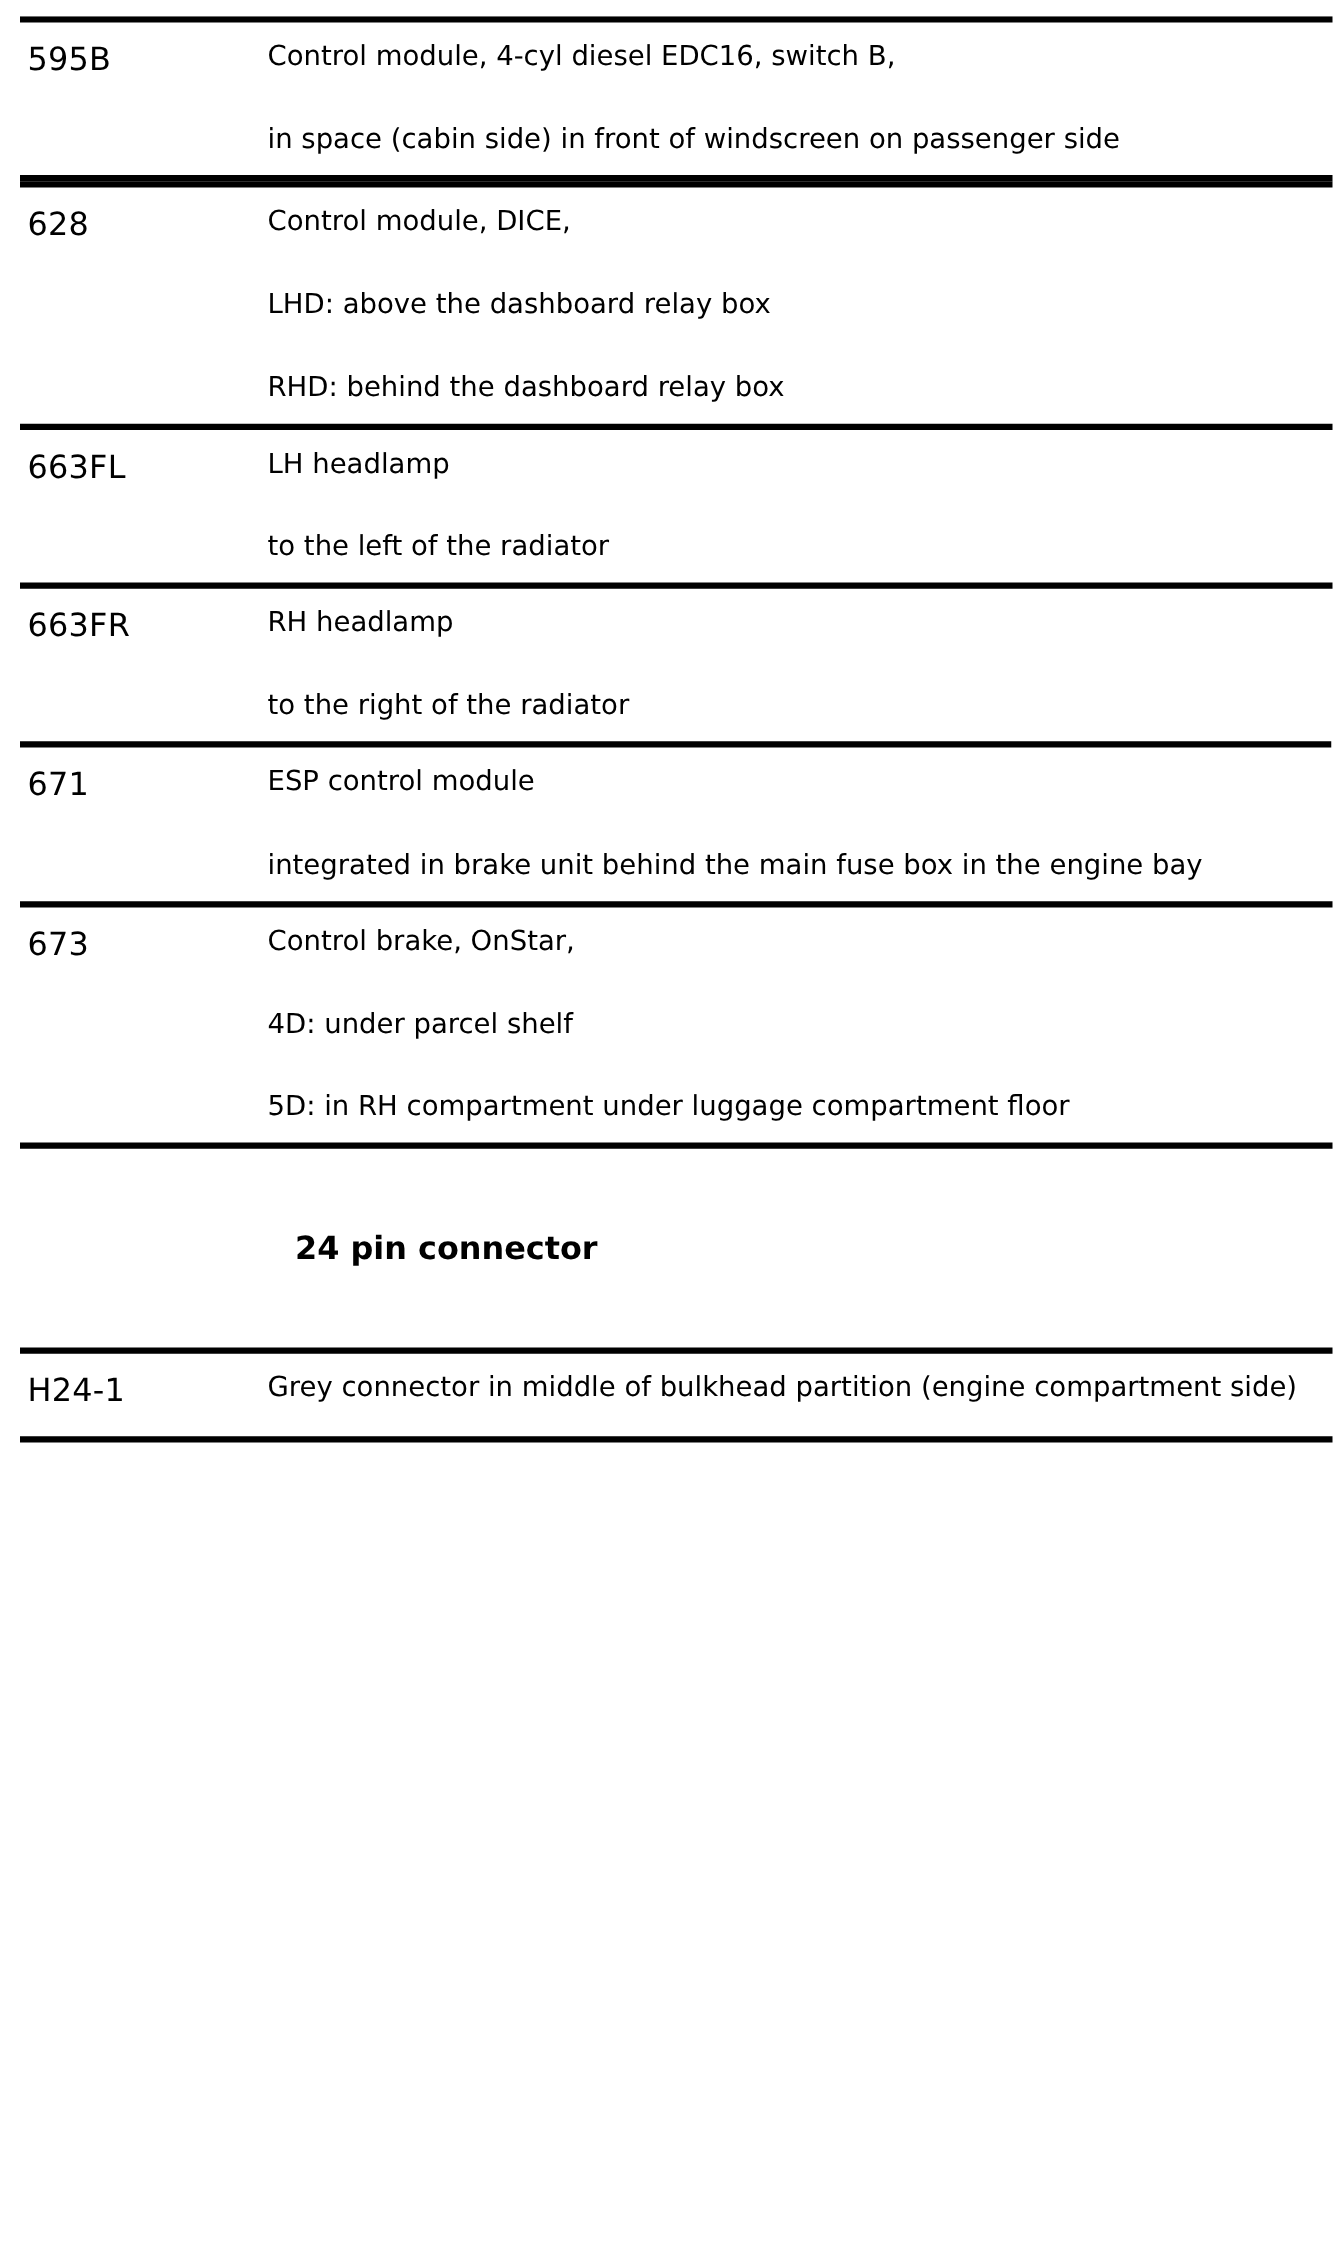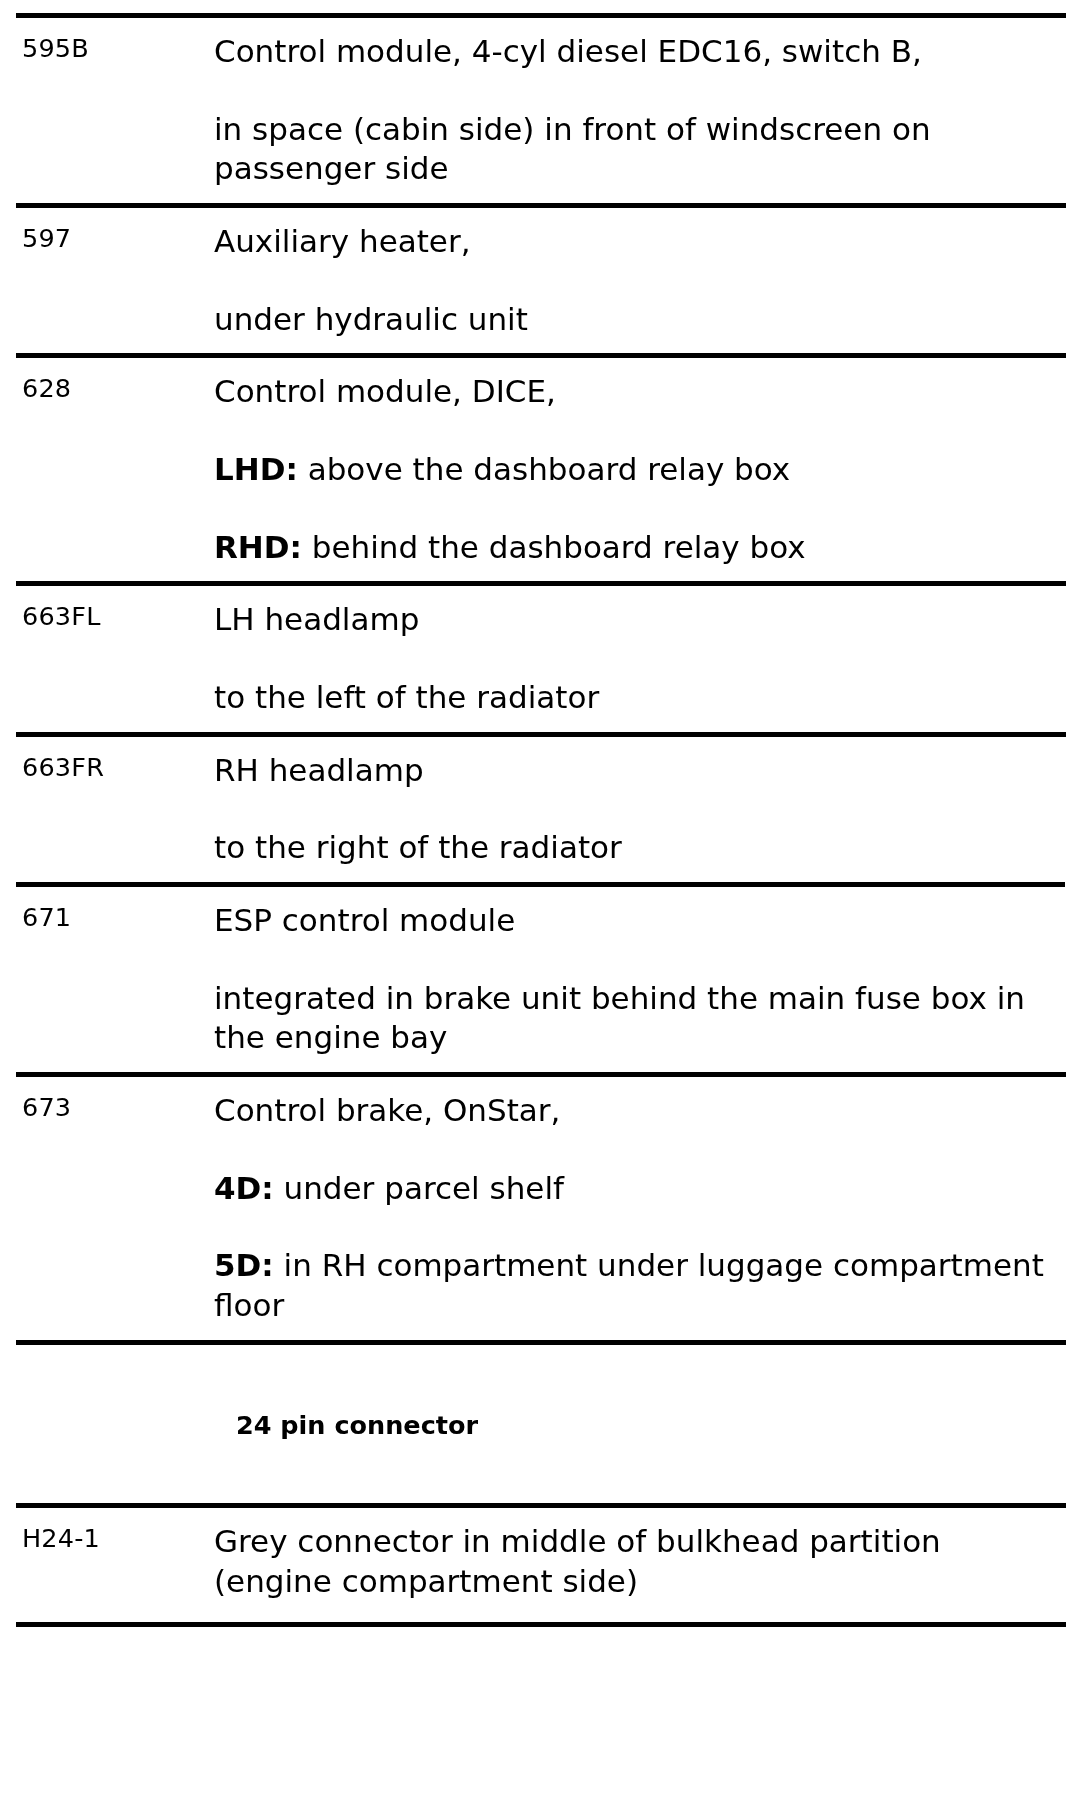--- a/index.html
+++ b/index.html
@@ -47,7 +47,7 @@
   .desc-cell {
     flex: 1 1 auto;
     padding-right: 10px;
-    font-size: 31px;
+    font-size: 22px;
     line-height: 1.28;
   }
   .desc-line {

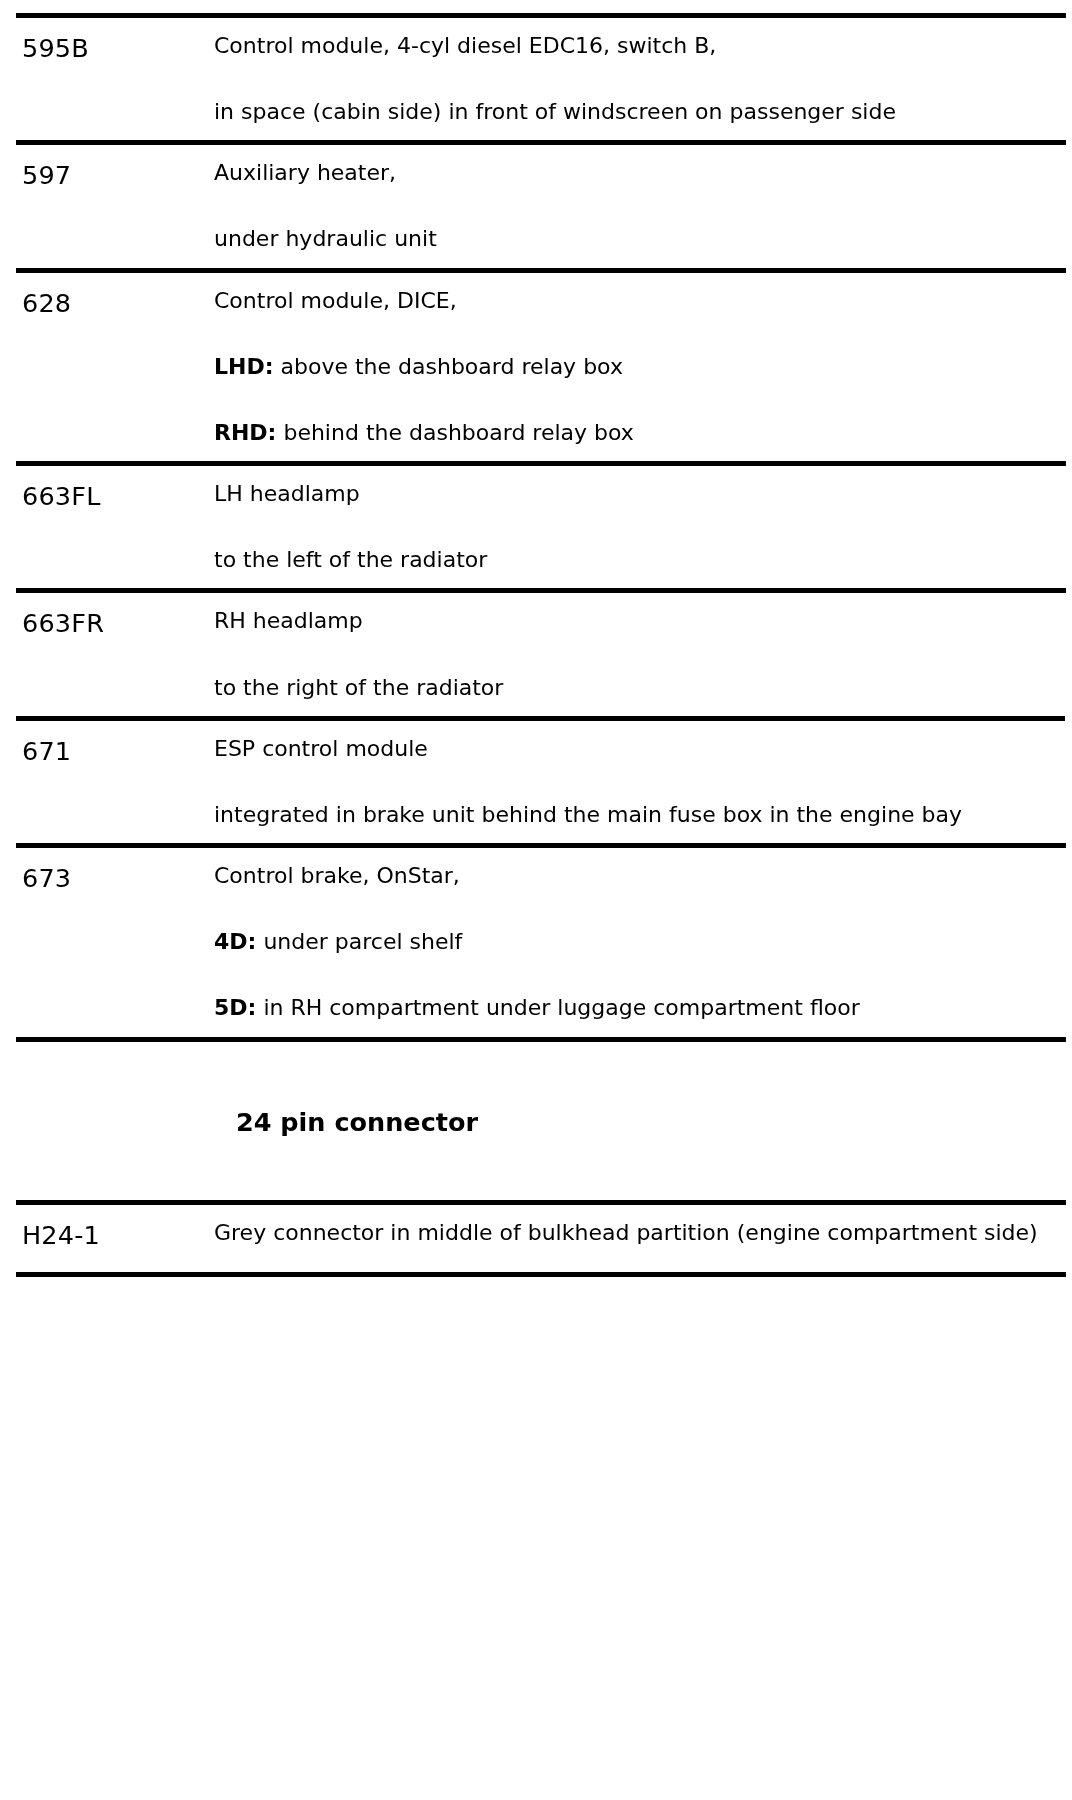--- a/index.html
+++ b/index.html
@@ -84,13 +84,6 @@
     </div>
 
     <div class="rule"></div>
-    <div class="row">
-      <div class="code-cell">597</div>
-      <div class="desc-cell">
-        <div class="desc-line">Auxiliary heater,</div>
-        <div class="desc-line">under hydraulic unit</div>
-      </div>
-    </div>
 
     <div class="rule"></div>
     <div class="row">

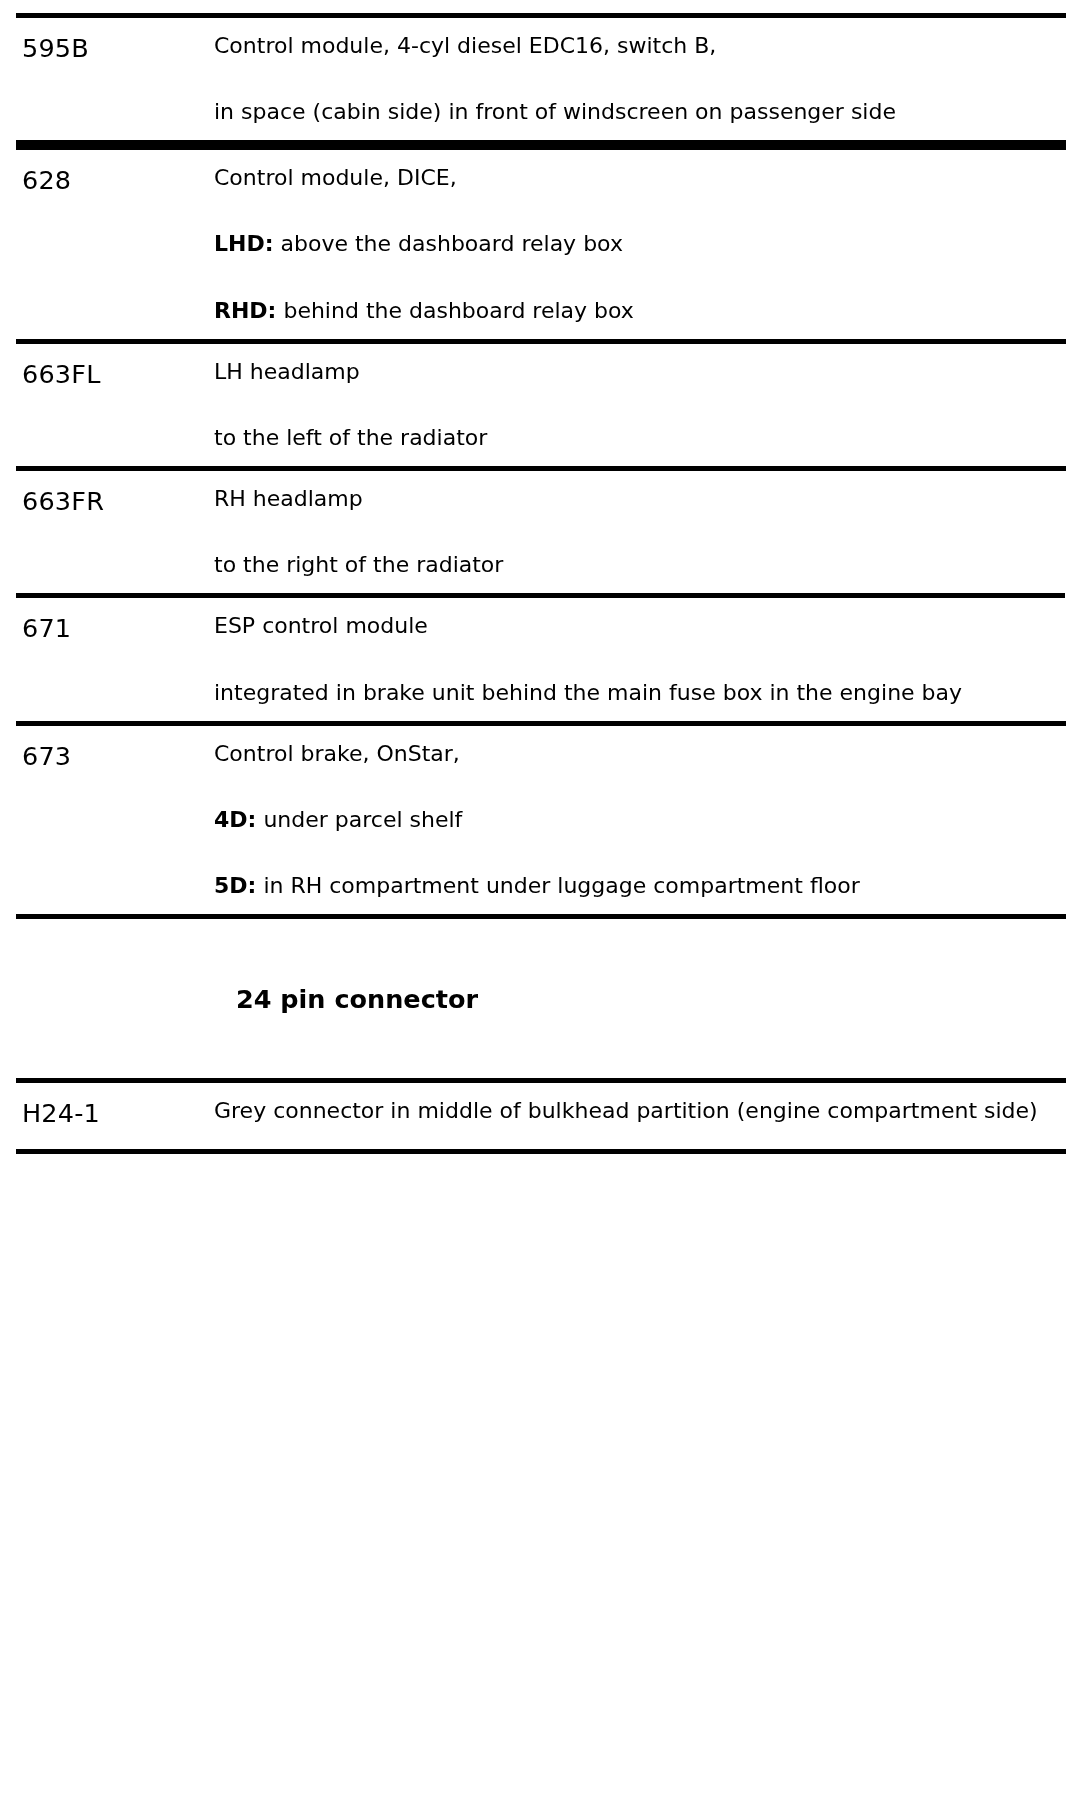--- a/index.html
+++ b/index.html
@@ -57,7 +57,7 @@
     margin-top: 38px;
   }
   .desc-line b {
-    font-weight: bold;
+    font-weight: normal;
   }
   .section-head {
     padding: 64px 15px 62px 236px;

